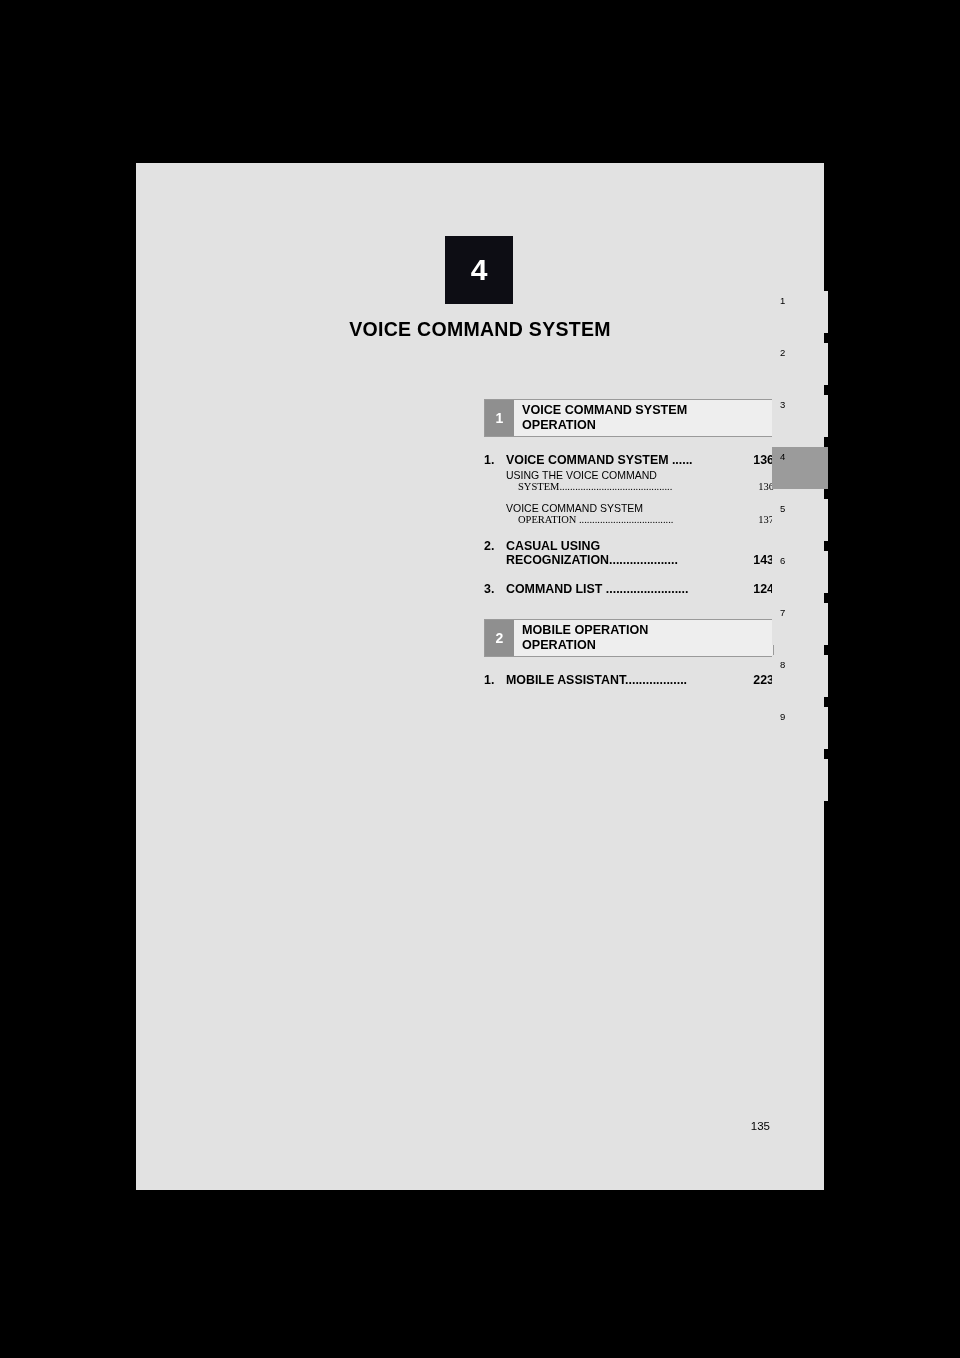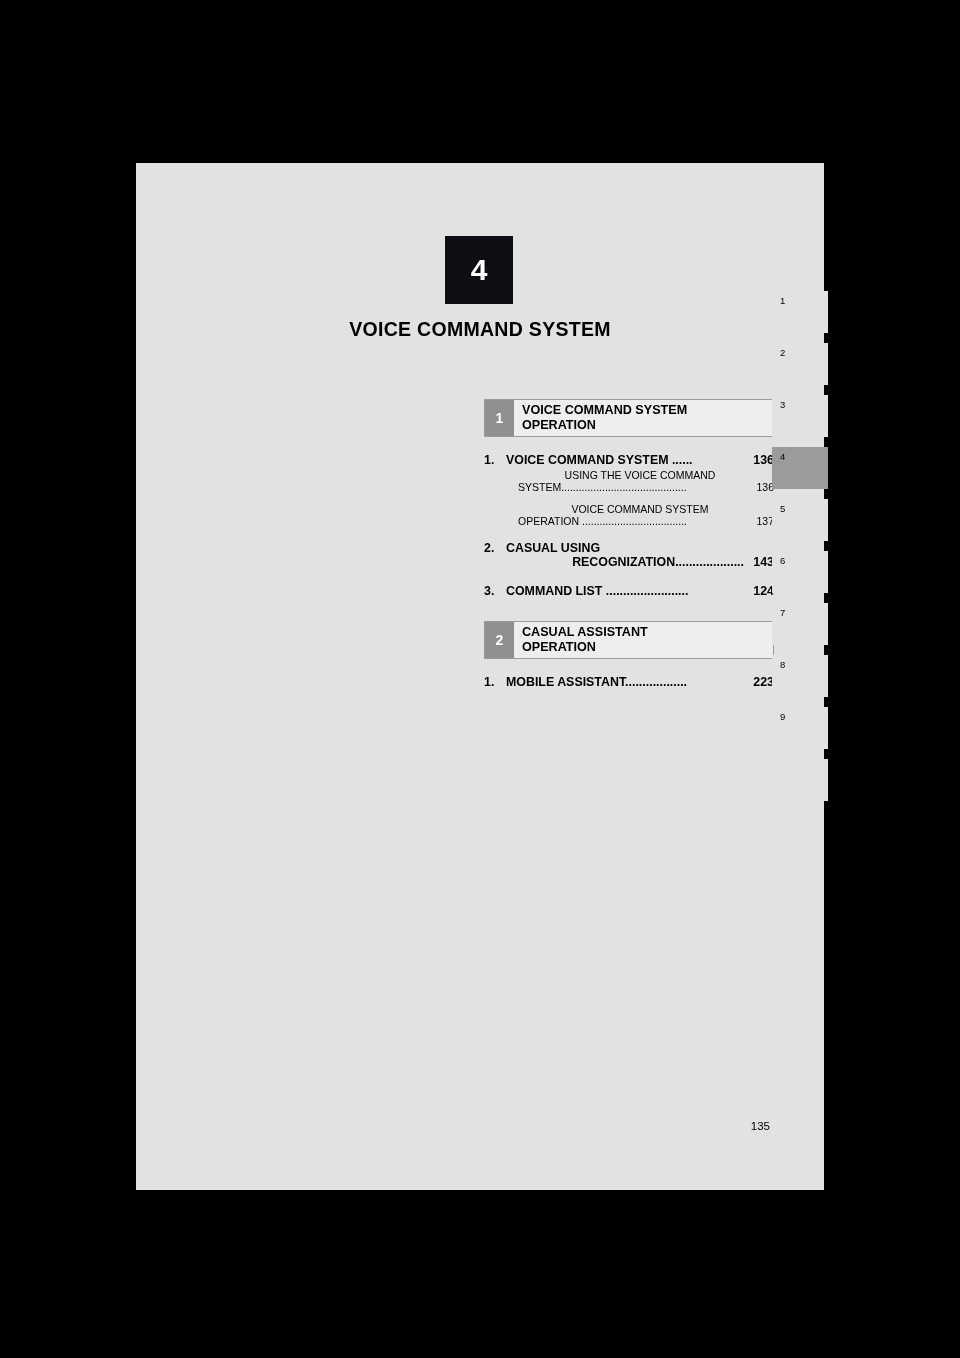--- a/index.html
+++ b/index.html
@@ -136,7 +136,7 @@
     padding-left: 22px;
     margin-bottom: 1px;
   }
-  .subentry .line1 { white-space: nowrap; text-align: center; }
+  .subentry .line1 { white-space: nowrap; }
   .subentry .line2 {
     display: flex;
     padding-left: 12px;

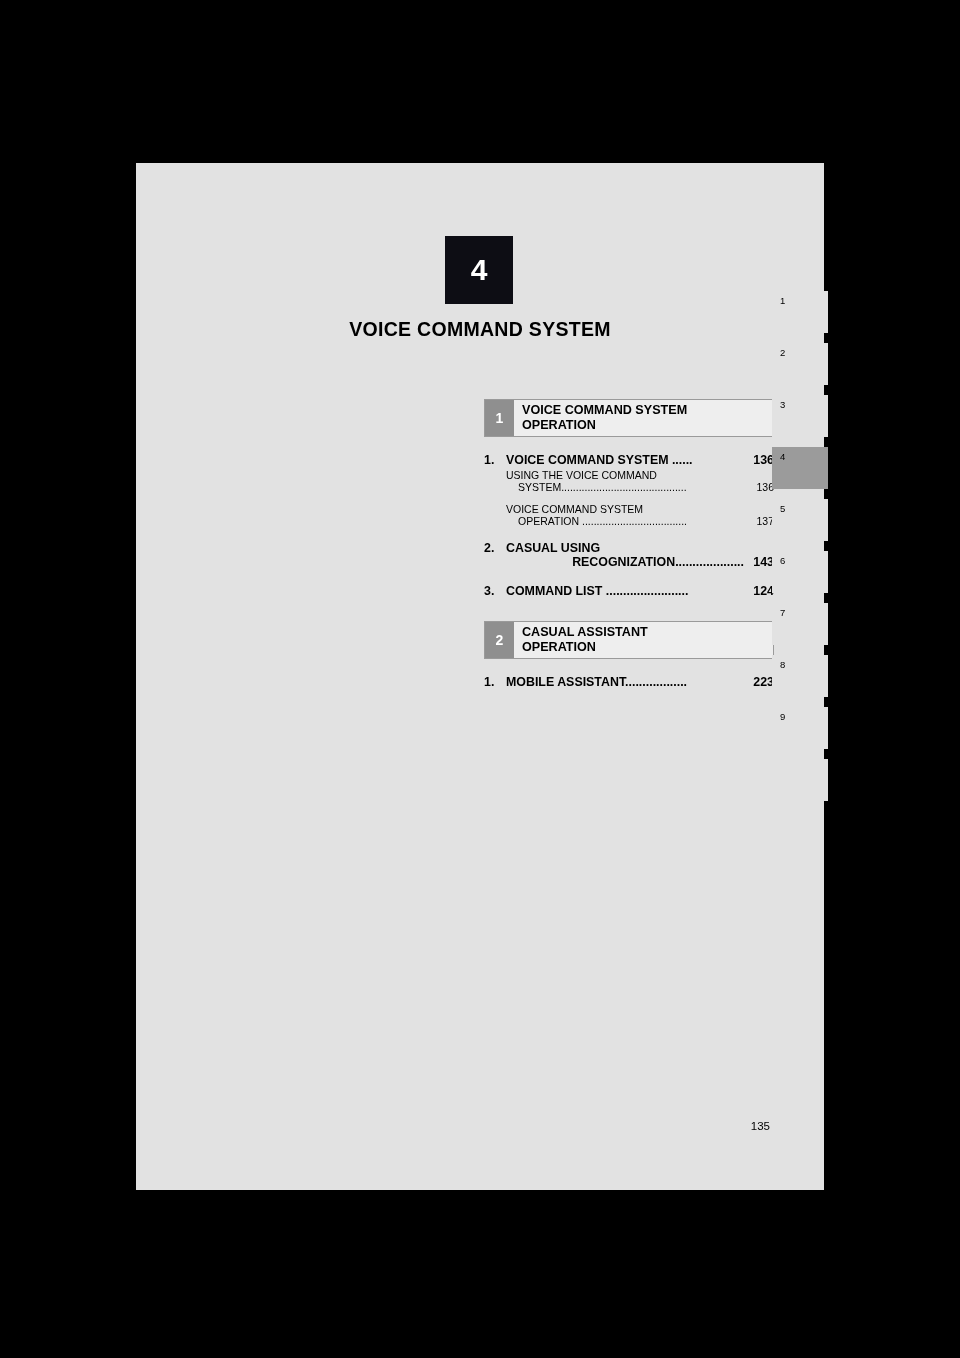--- a/index.html
+++ b/index.html
@@ -141,6 +141,7 @@
     display: flex;
     padding-left: 12px;
     white-space: nowrap;
+    font-family: Liberation Serif, serif;
   }
   .subentry .line2 .txt { flex: 1; }
   .subentry .line2 .pg {

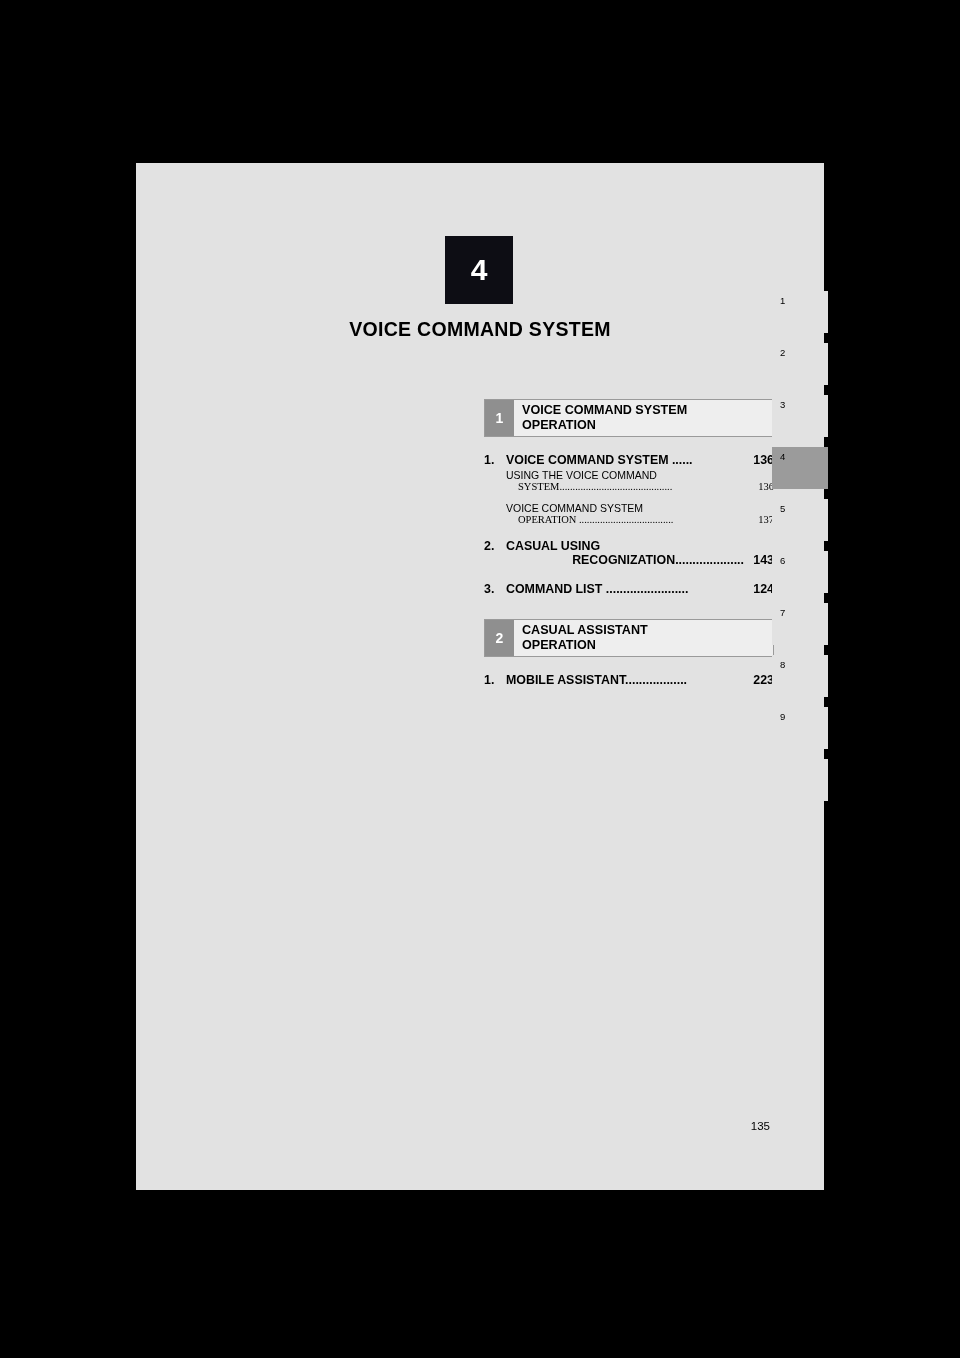--- a/index.html
+++ b/index.html
@@ -127,7 +127,7 @@
     display: flex;
     padding-left: 22px;
   }
-  .entry.two-line .l2 .txt { flex: 1; text-align: right; }
+  .entry.two-line .l2 .txt { flex: 1; }
 
   .subentry {
     font-size: 10.5px;

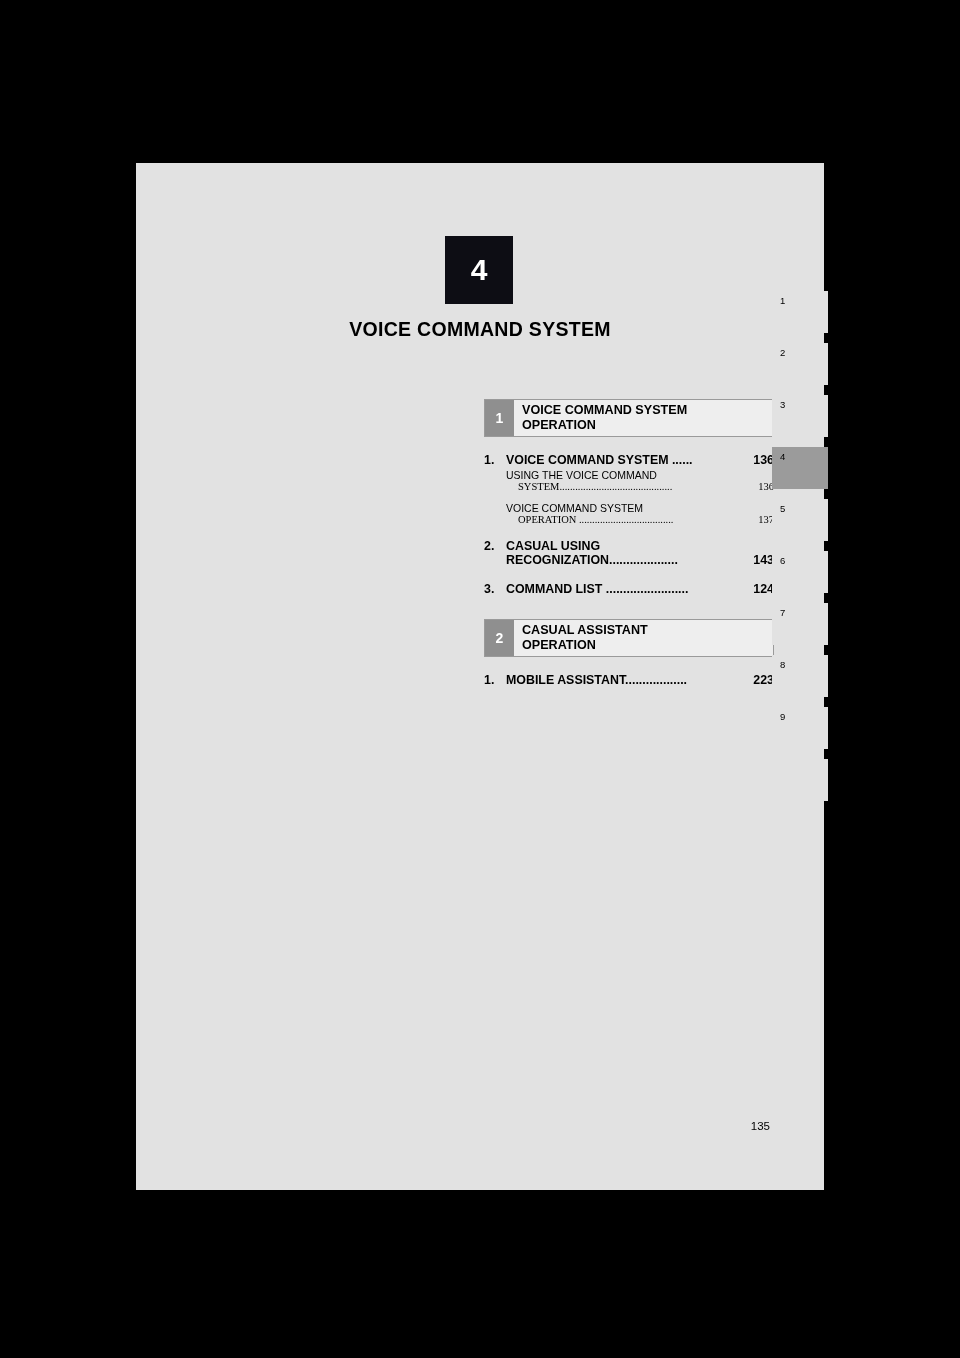--- a/index.html
+++ b/index.html
@@ -261,7 +261,7 @@
     <div class="sect-header">
       <div class="num">2</div>
       <div class="ttl">
-        <span>CASUAL ASSISTANT</span>
+        <span>MOBILE OPERATION</span>
         <span>OPERATION</span>
       </div>
     </div>

